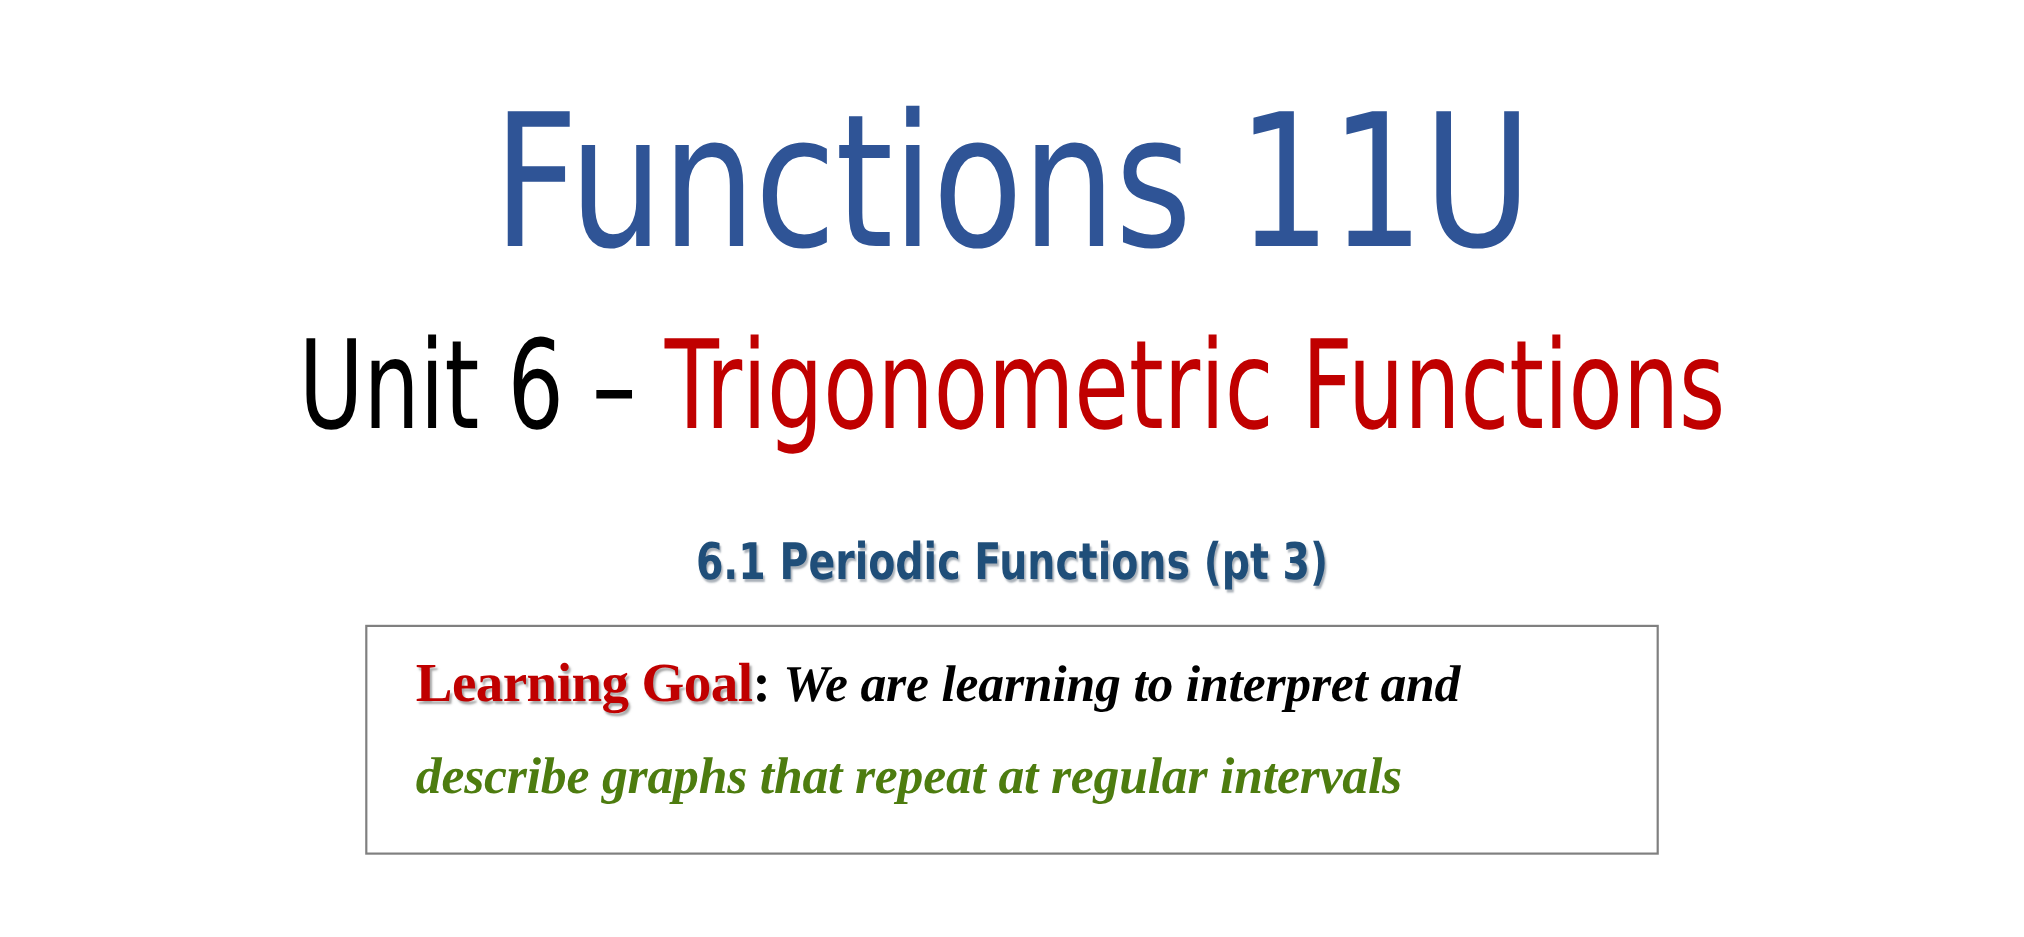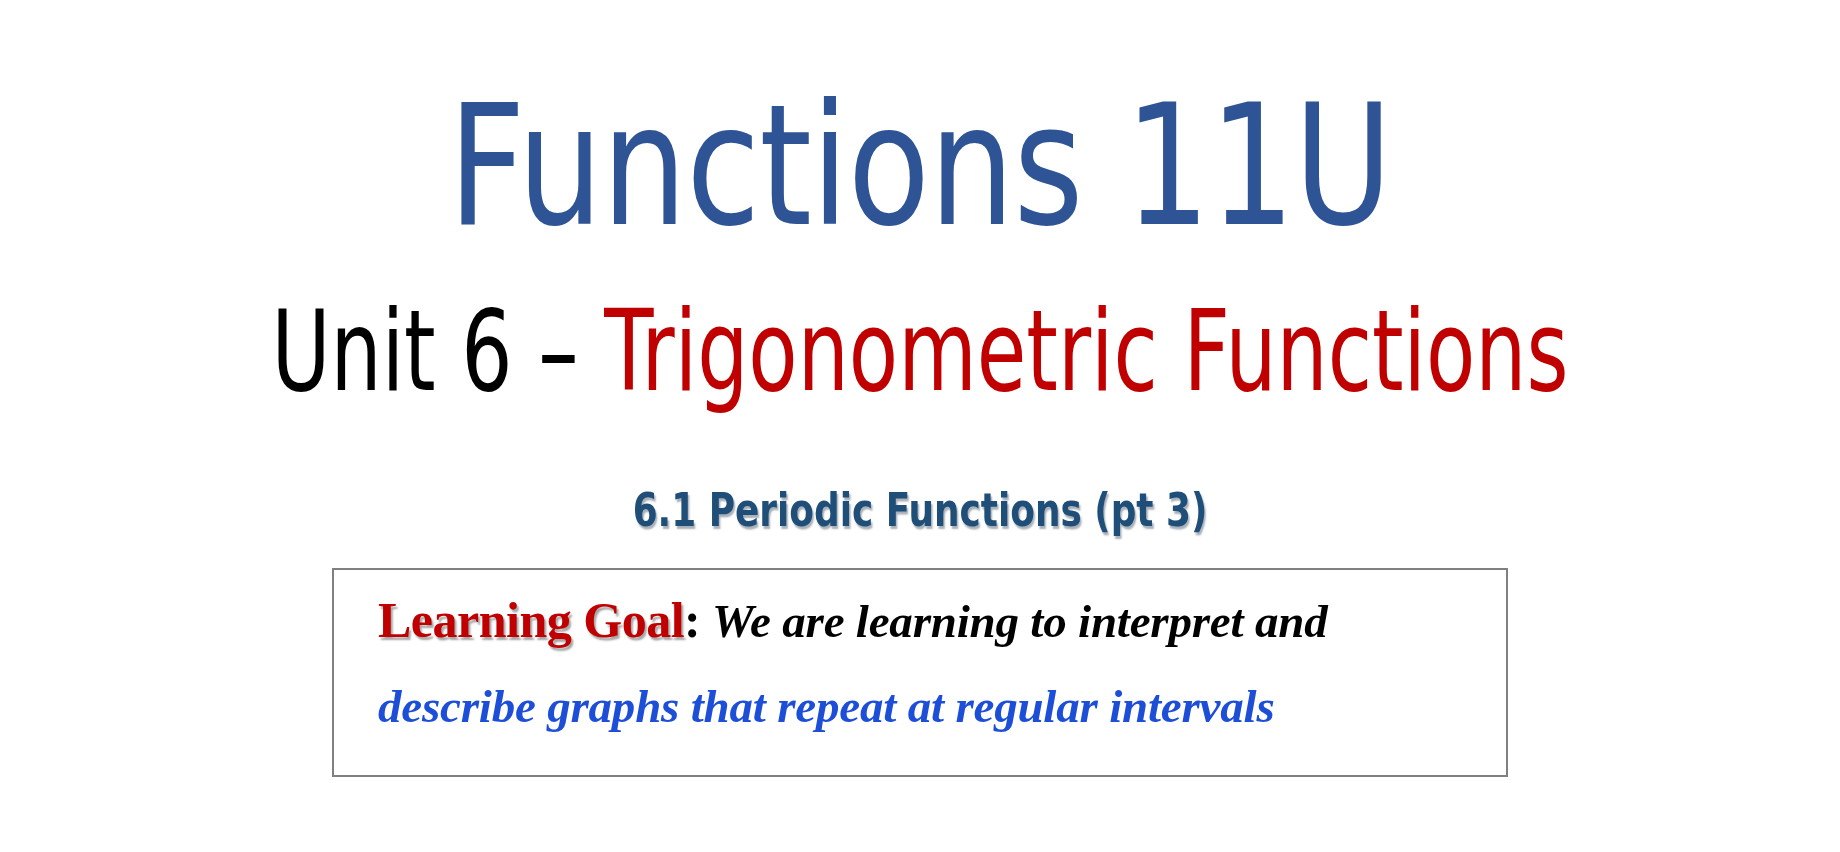--- a/index.html
+++ b/index.html
@@ -119,7 +119,7 @@
   }
   .goal-line2 {
     display: block;
-    color: #1d4ed8;
+    color: #4d7c0f;
     font-weight: 700;
     font-style: italic;
     font-size: 47px;

